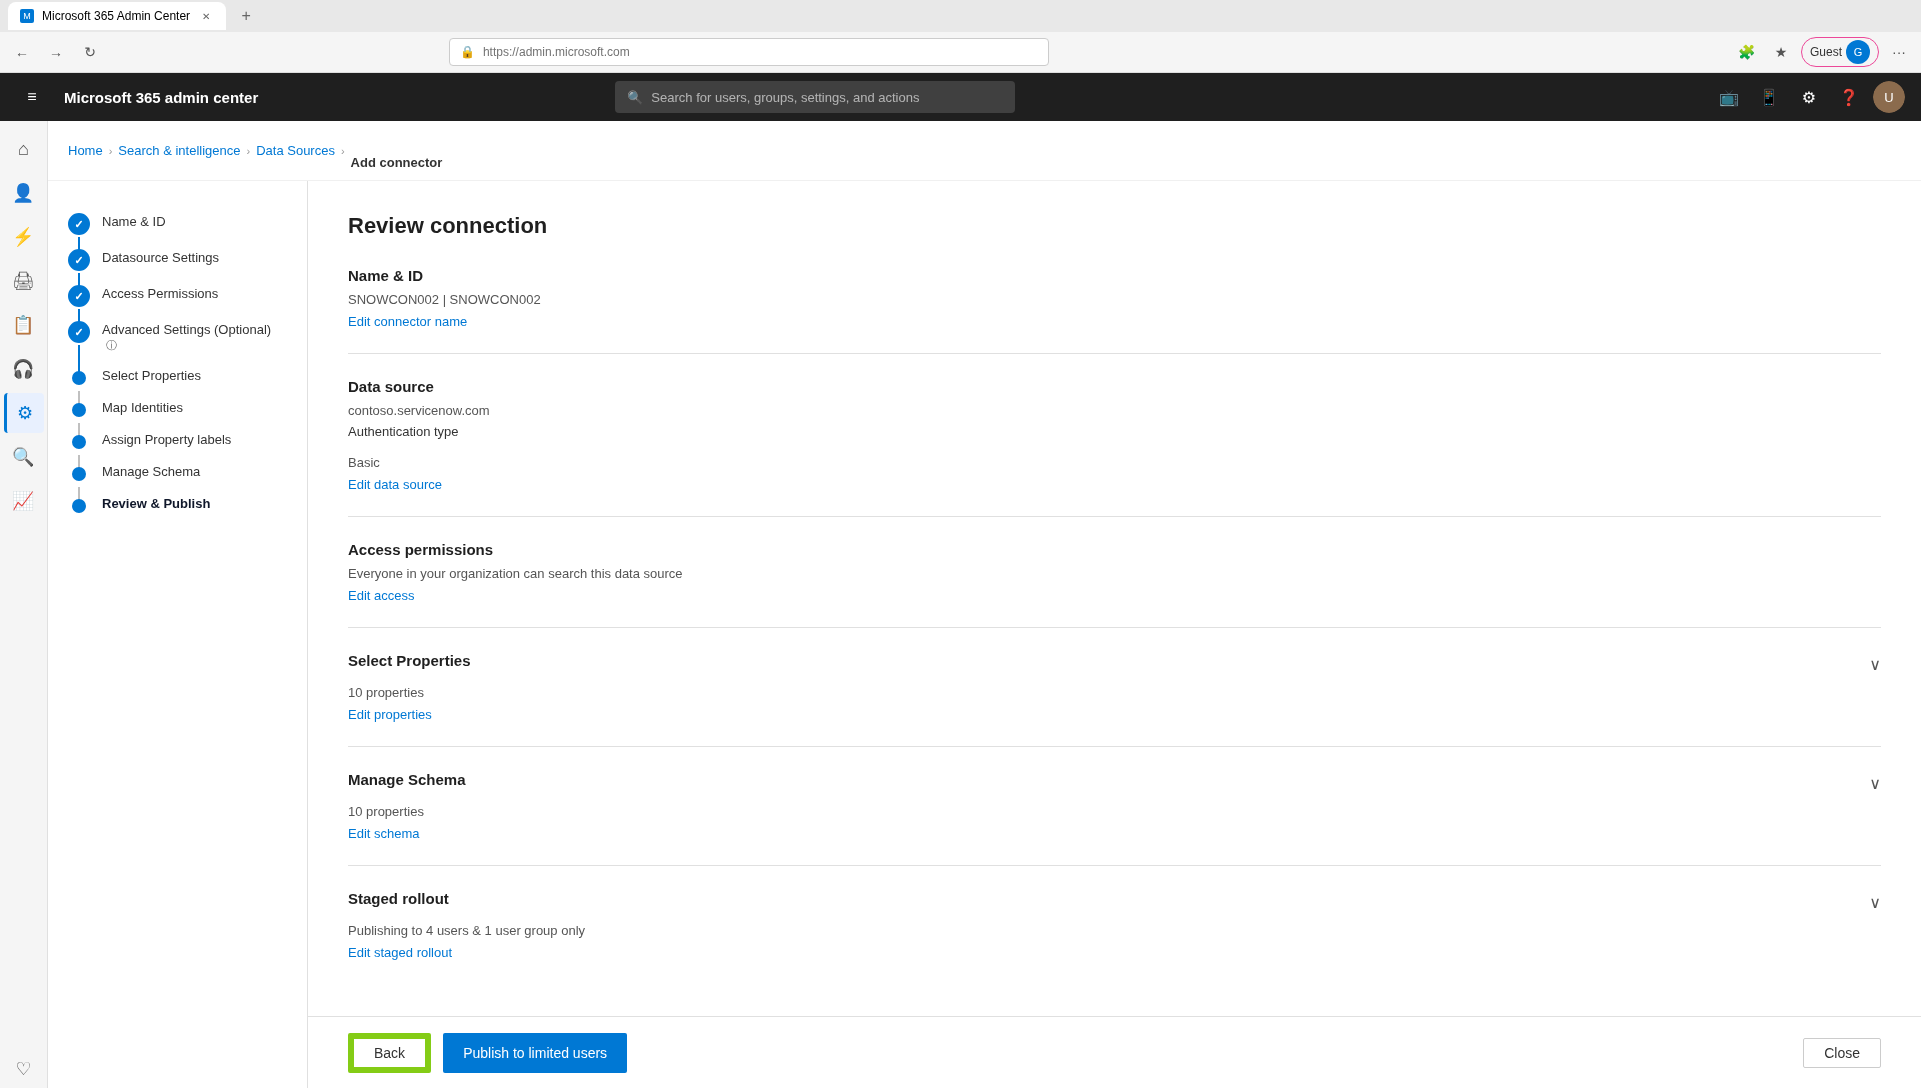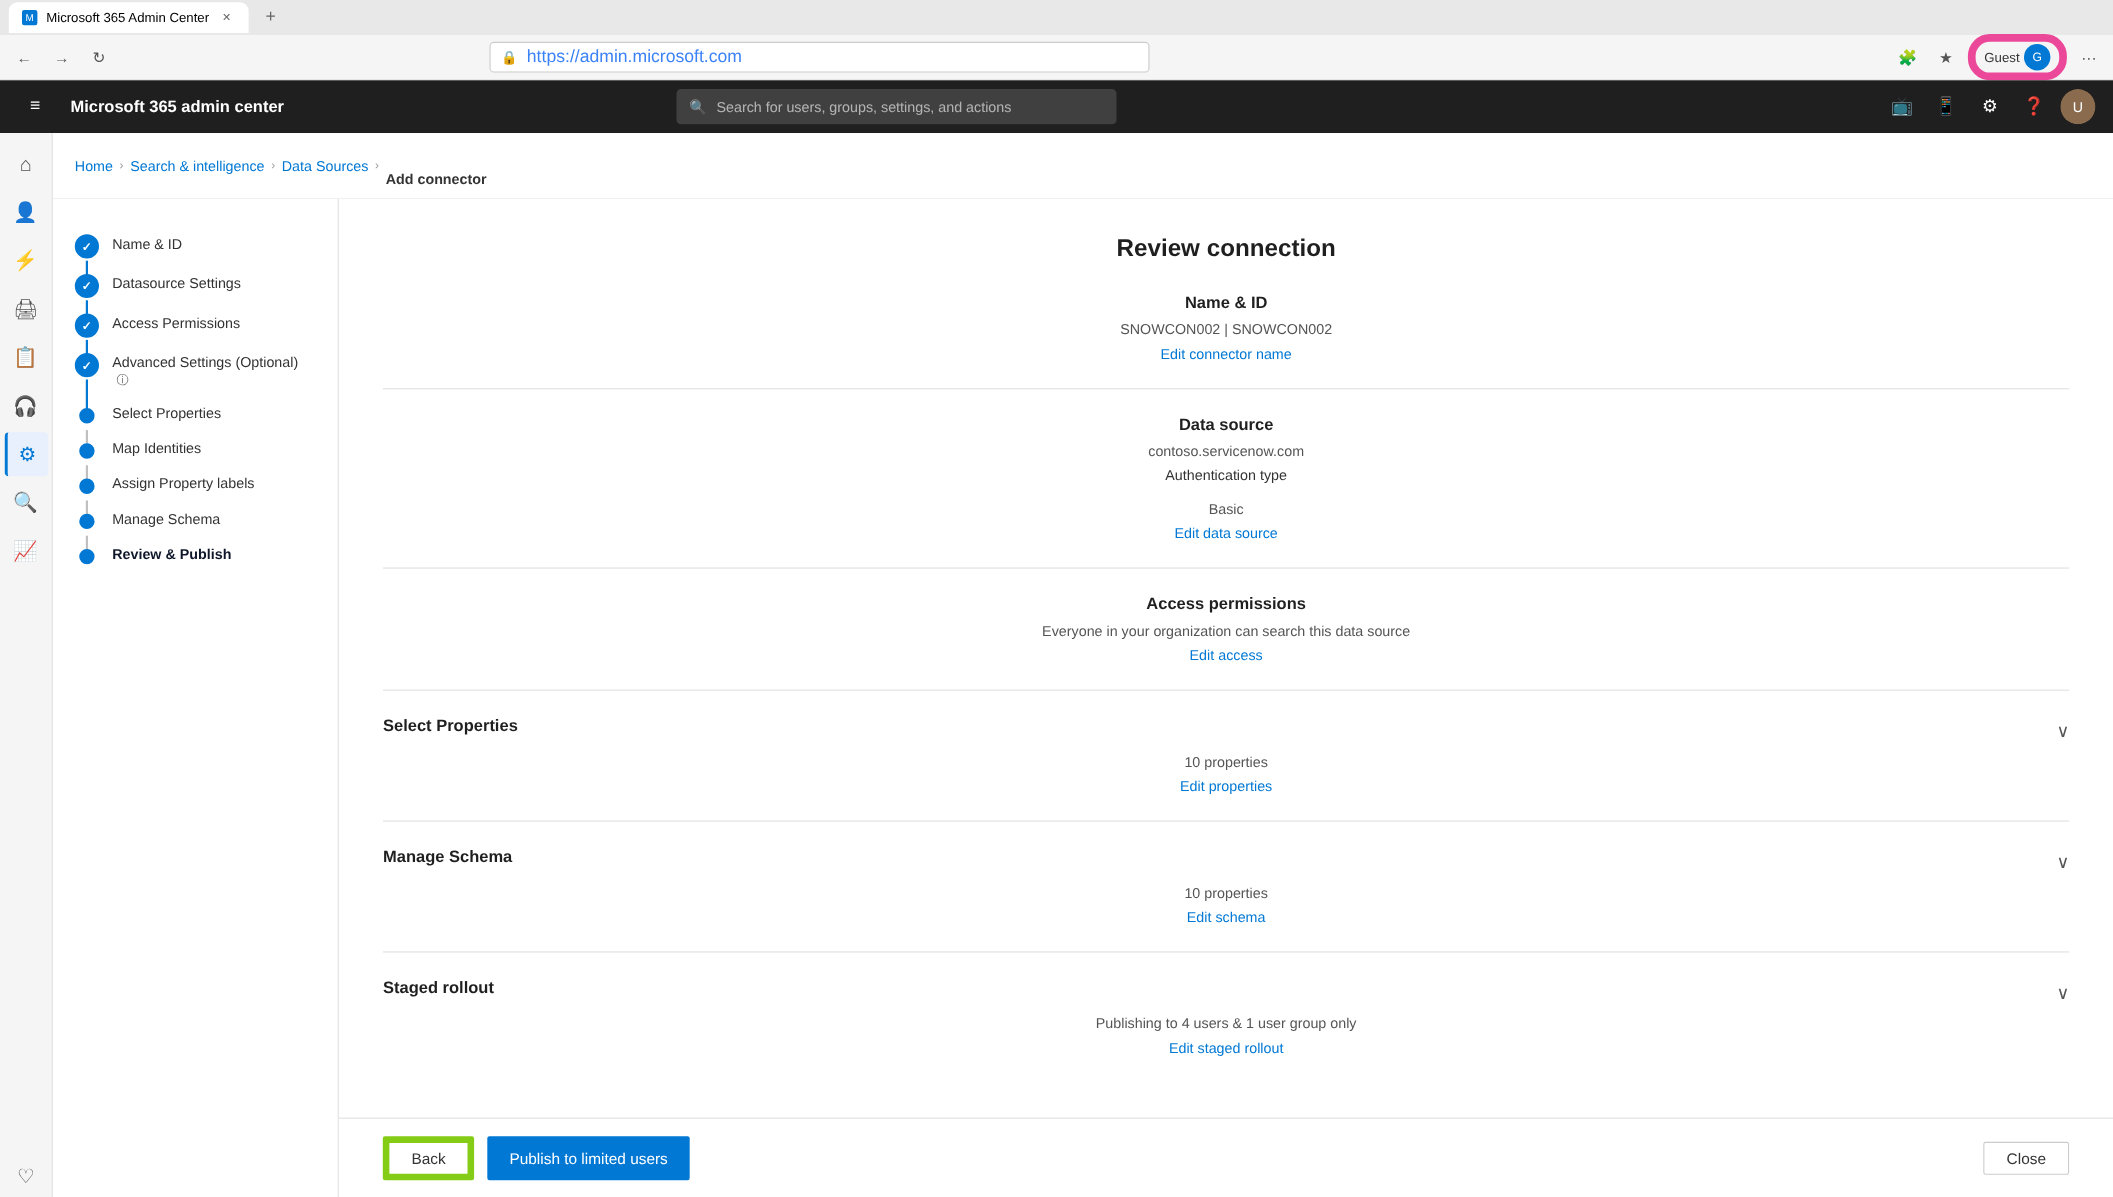--- a/index.html
+++ b/index.html
@@ -57,7 +57,7 @@
       max-width: 600px;
       margin: 0 auto;
     }
-    .address-bar-url { color: #3b82f6; font-size: 16px; }
+    .address-bar-url { color: #737373; font-size: 12px; }
     .toolbar-right { display: flex; align-items: center; gap: 6px; margin-left: auto; }
     .toolbar-icon { width: 28px; height: 28px; border-radius: 50%; display: flex; align-items: center; justify-content: center; color: #555; font-size: 14px; cursor: pointer; }
     .guest-badge {

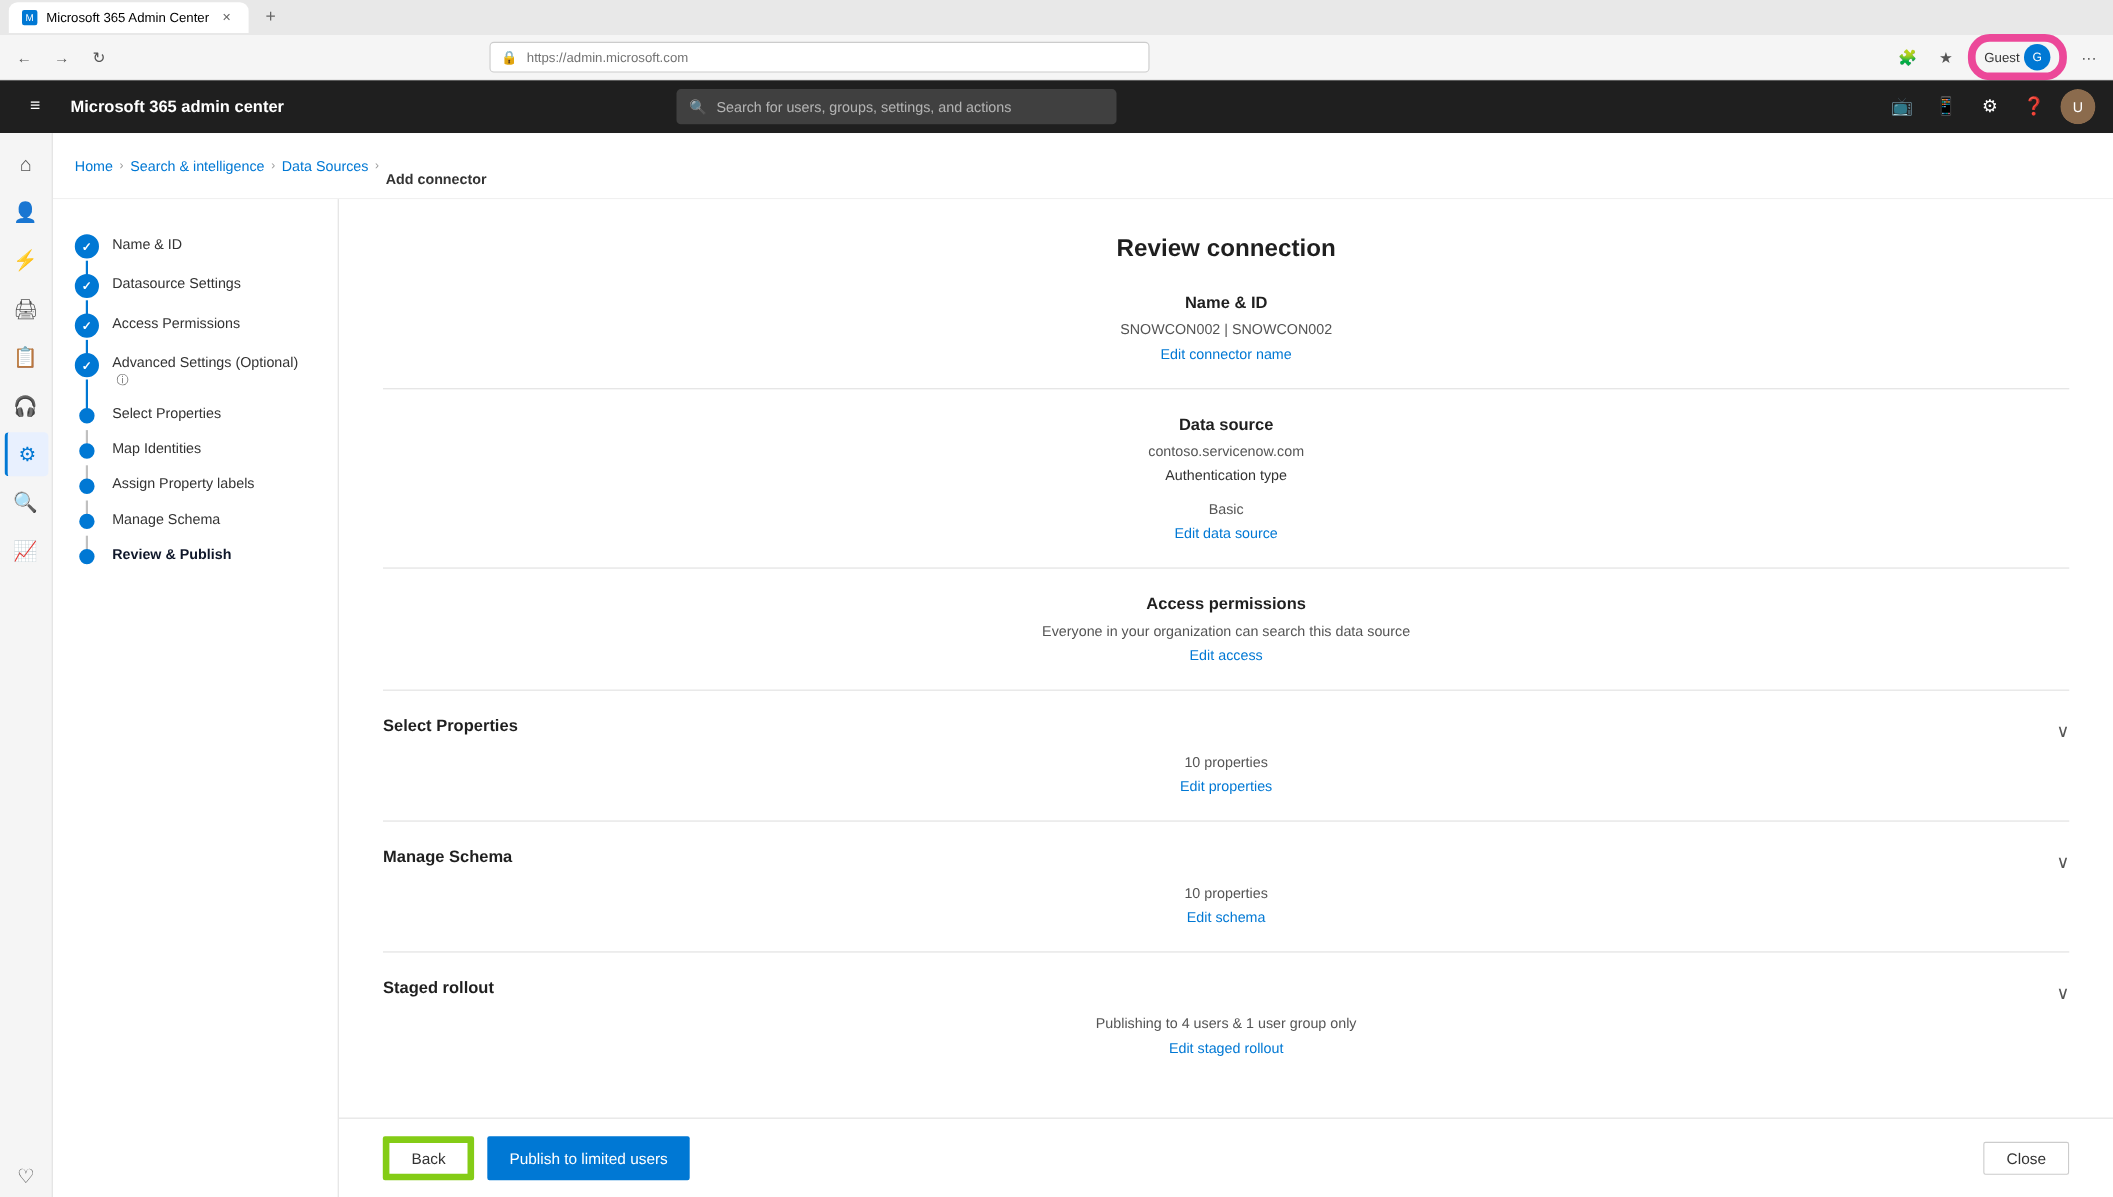--- a/index.html
+++ b/index.html
@@ -65,7 +65,7 @@
       align-items: center;
       gap: 4px;
       padding: 2px 8px;
-      border: 7px solid #ec4899;
+      border: 1px solid #ec4899;
       border-radius: 20px;
       font-size: 12px;
       color: #333;

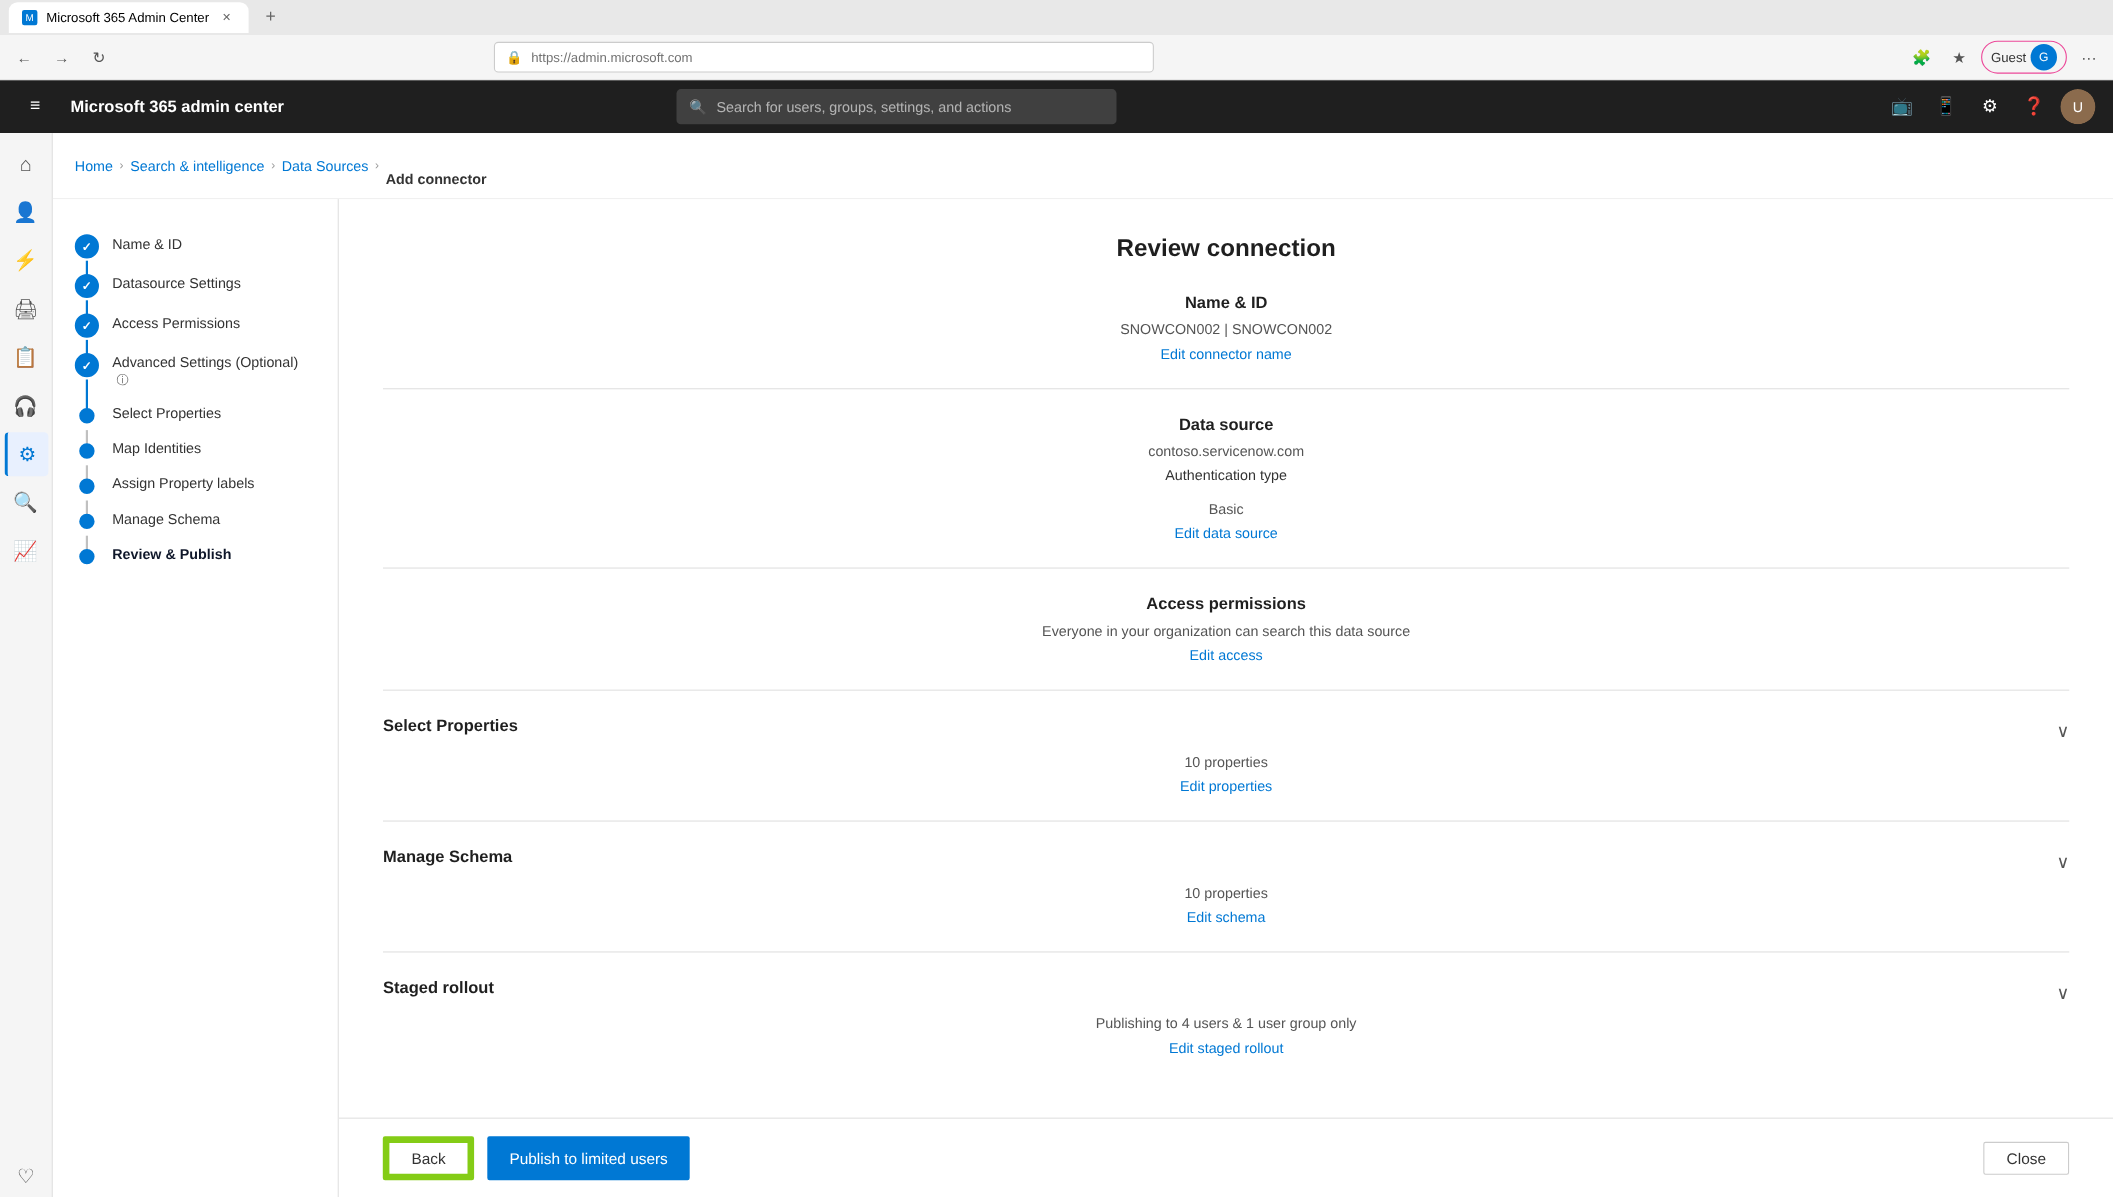--- a/index.html
+++ b/index.html
@@ -218,7 +218,6 @@
       flex: 1;
       overflow-y: auto;
       padding: 32px 40px;
-      text-align: center;
     }
 
     .review-title { font-size: 22px; font-weight: 600; color: #1f1f1f; margin-bottom: 28px; }

